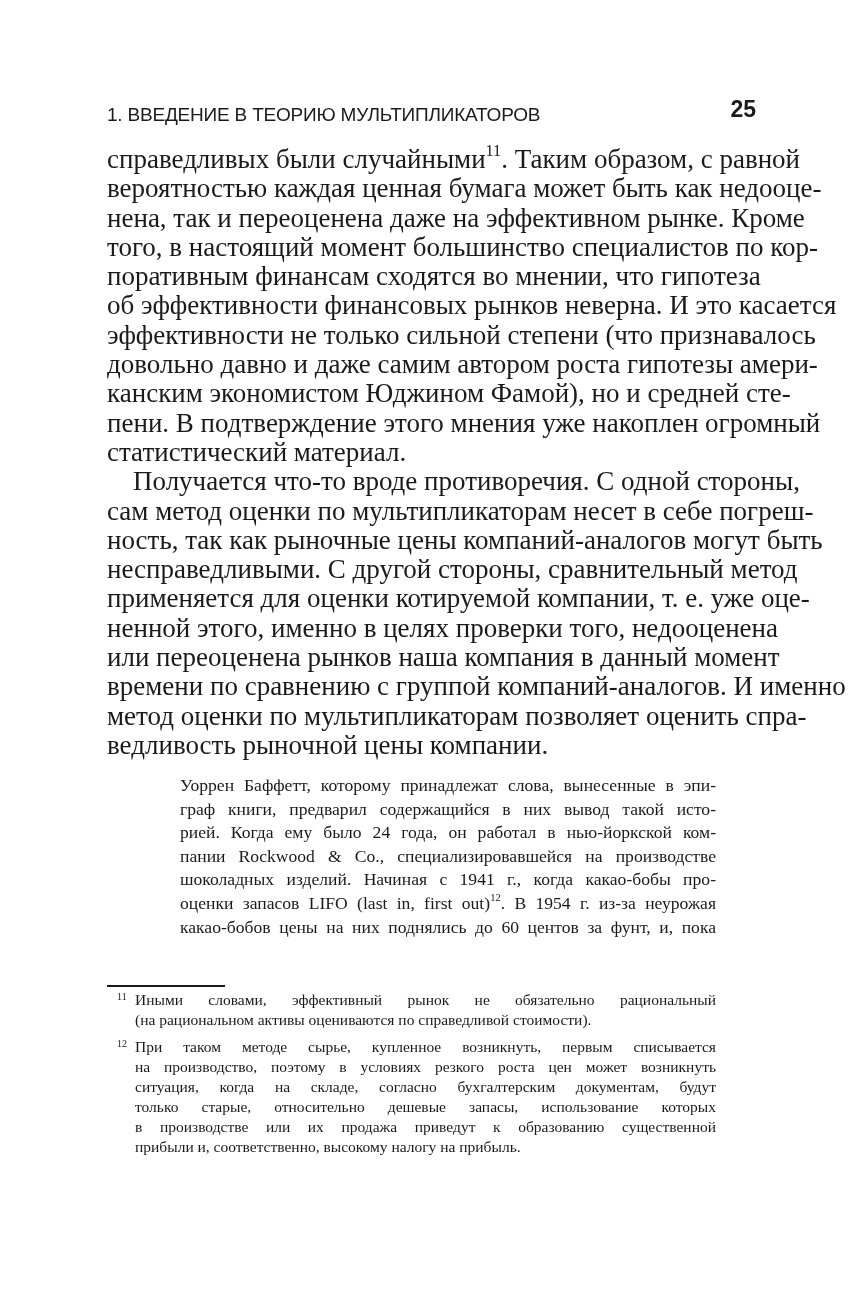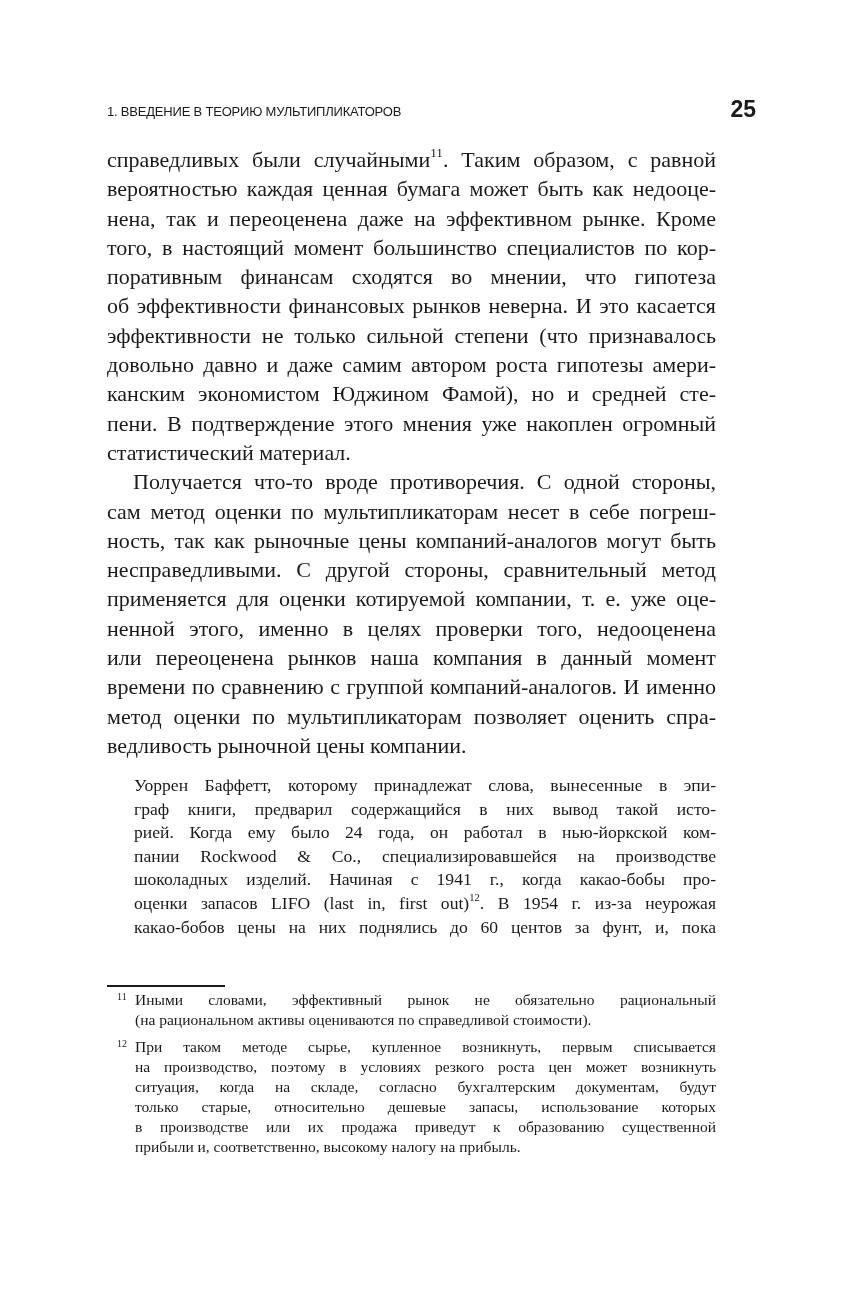--- a/index.html
+++ b/index.html
@@ -7,7 +7,7 @@
   .page { position: absolute; left: 0; top: 0; width: 862px; height: 1299px; }
   .running-head {
     position: absolute; left: 107px; top: 104px;
-    font-family: "Liberation Sans", sans-serif; font-size: 13px; letter-spacing: -0.2px;
+    font-family: "Liberation Sans", sans-serif; font-size: 19px; letter-spacing: -0.2px;
     color: #1a1a1a; white-space: nowrap;
   }
   .page-number {

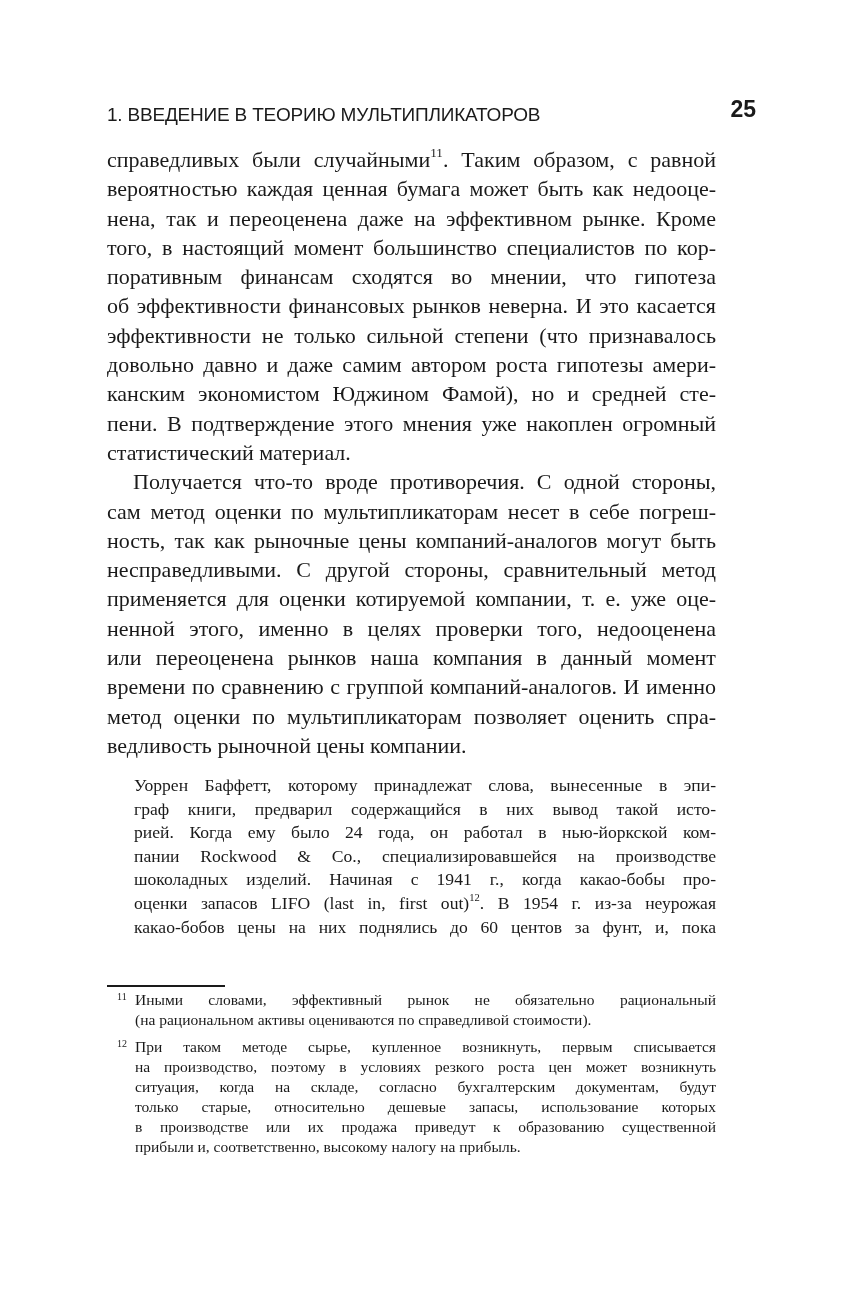--- a/index.html
+++ b/index.html
@@ -16,7 +16,7 @@
   }
   .body-text {
     position: absolute; left: 107px; top: 145px; width: 609px;
-    font-family: "Liberation Serif", serif; font-size: 22px; line-height: 29.3px;
+    font-family: "Liberation Serif", serif; font-size: 27px; line-height: 29.3px;
   }
   .line { display: block; white-space: nowrap; text-align: justify; text-align-last: justify; height: 29.3px; }
   .line.last { text-align-last: left; }

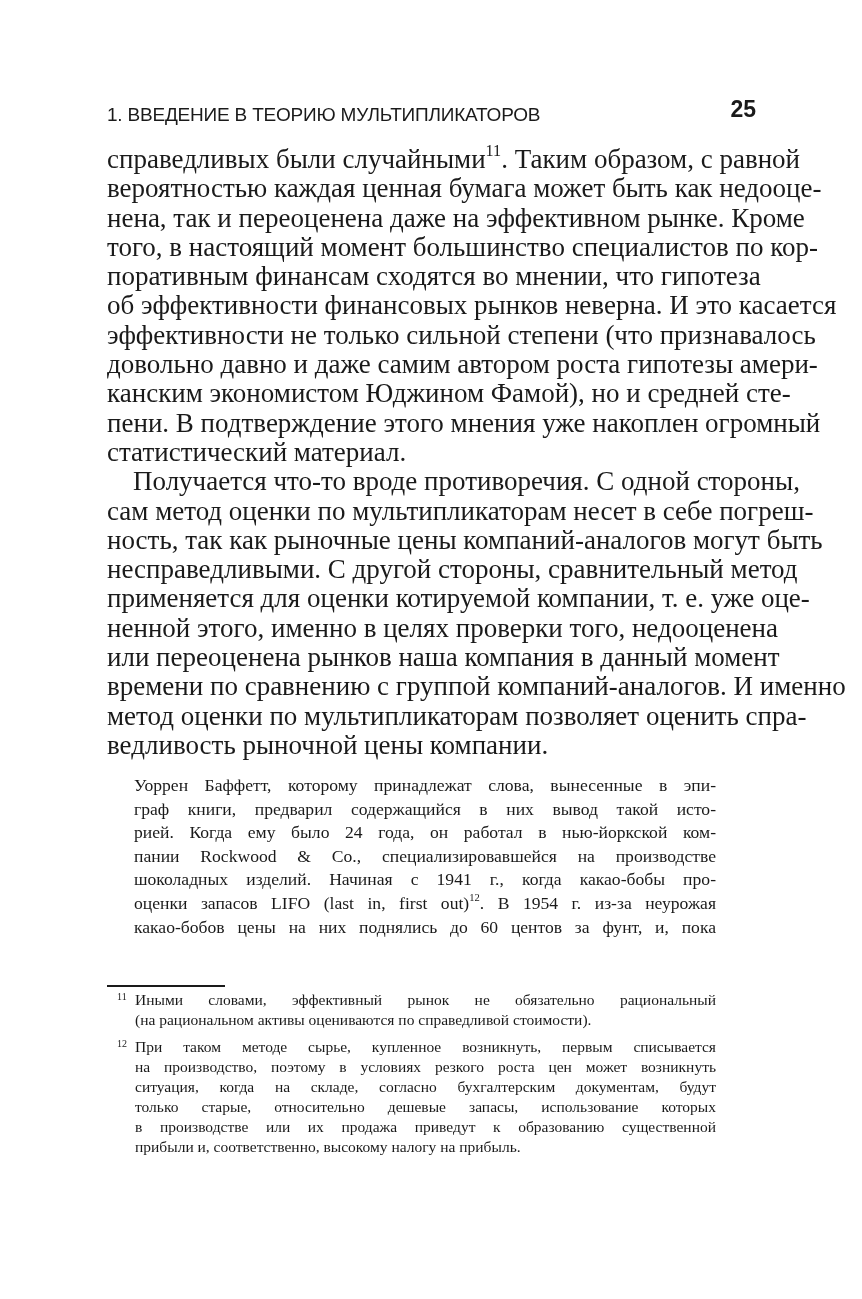--- a/index.html
+++ b/index.html
@@ -26,7 +26,7 @@
     position: absolute; left: 134px; top: 774px; width: 582px;
     font-family: "Liberation Serif", serif; font-size: 17.6px; line-height: 23.6px;
   }
-  .quote .line { height: 23.6px; }
+  .quote .line { height: 23.6px; margin-left: 46px; }
   .footnote-rule { position: absolute; left: 107px; top: 985px; width: 118px; height: 1.5px; background: #1a1a1a; }
   .footnotes {
     position: absolute; left: 107px; top: 990px; width: 609px;

